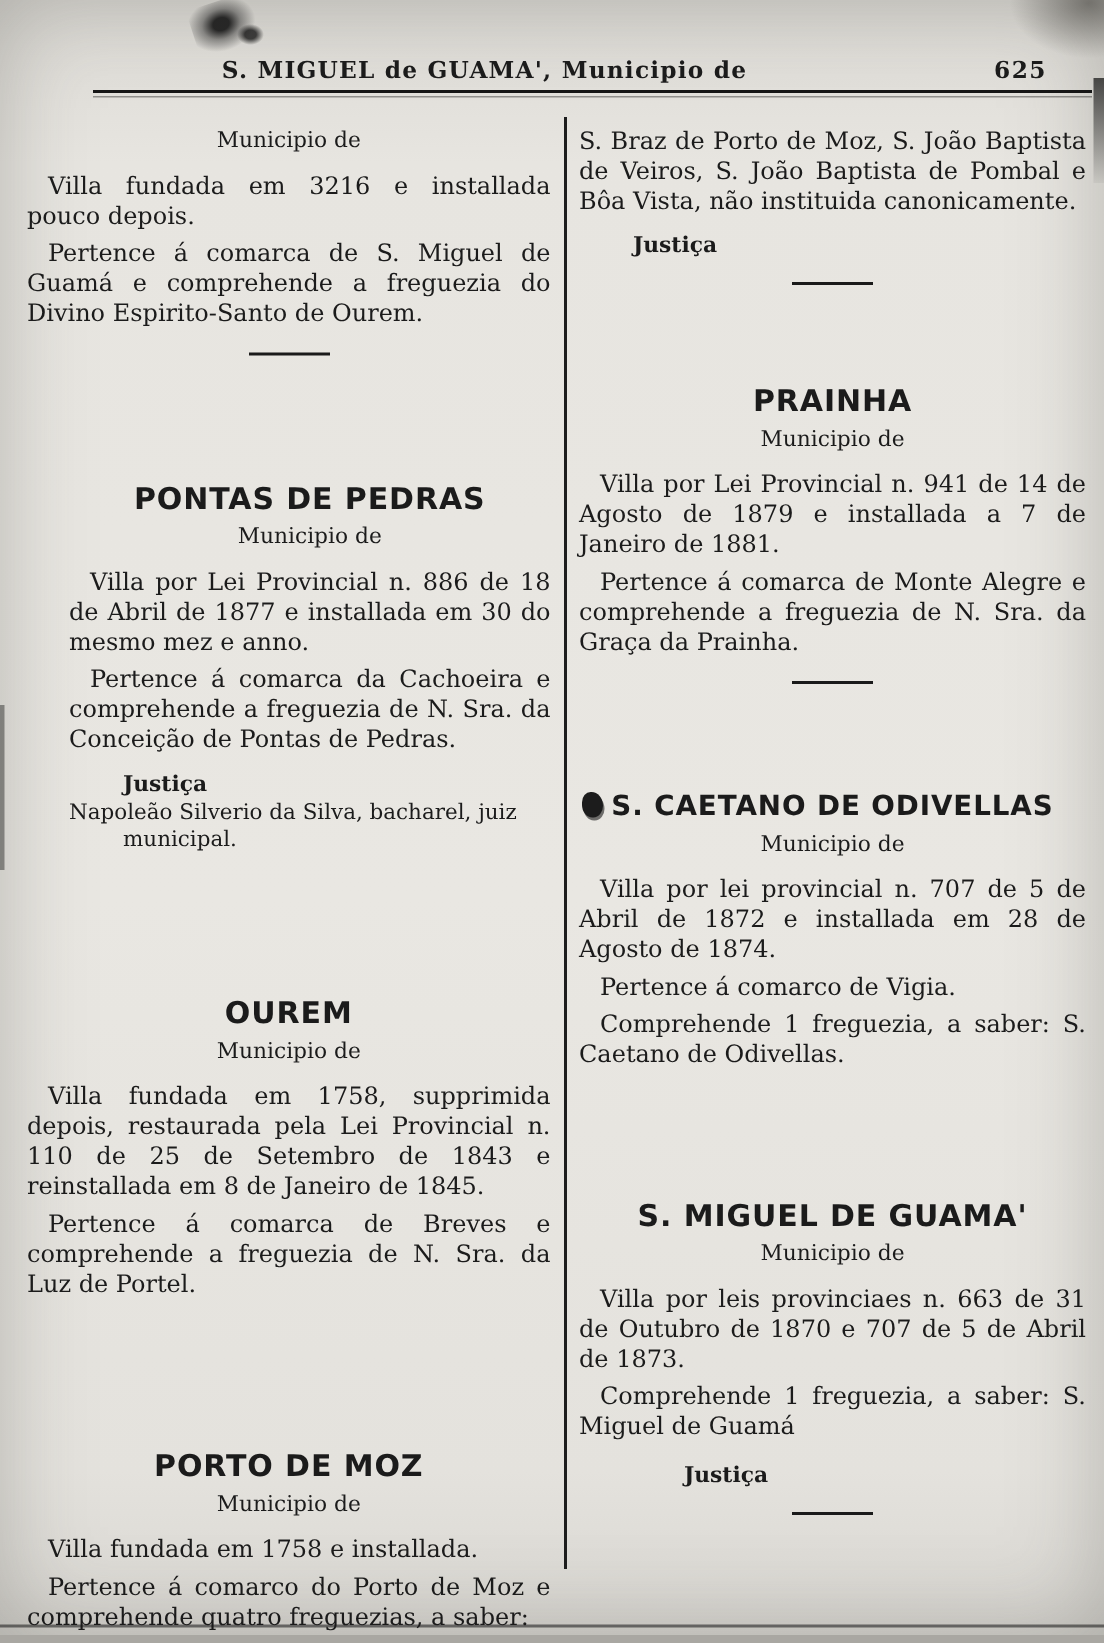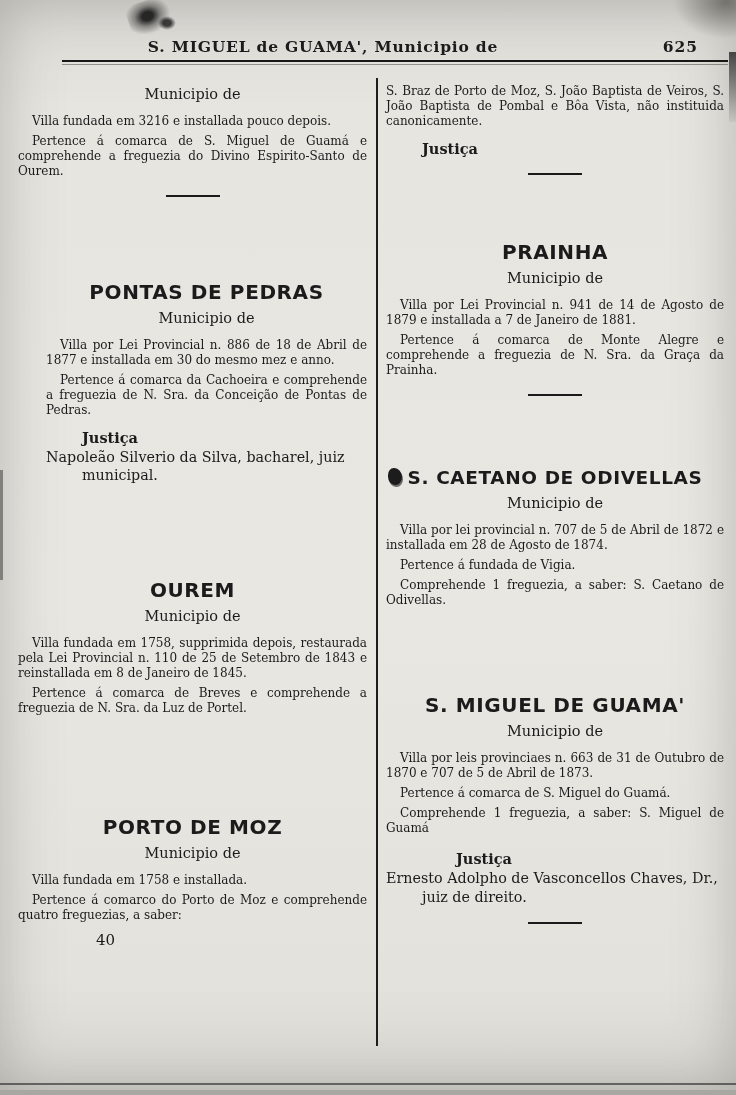--- a/index.html
+++ b/index.html
@@ -41,7 +41,7 @@
   .entry-title { font-family:"DejaVu Sans", sans-serif; font-weight:700; font-size:20px;
     text-align:center; letter-spacing:0.6px; line-height:1.1; }
   .entry-sub { font-size:14.5px; text-align:center; margin-top:7px; }
-  .para { font-size:12px; line-height:1.25; text-align:justify; text-indent:14px; margin-top:5px; }
+  .para { font-size:16px; line-height:1.25; text-align:justify; text-indent:14px; margin-top:5px; }
   .para.first { margin-top:12px; }
   .para.no-indent { text-indent:0; }
   .justica { font-weight:bold; font-size:14.5px; margin:11px 0 2px 36px; }

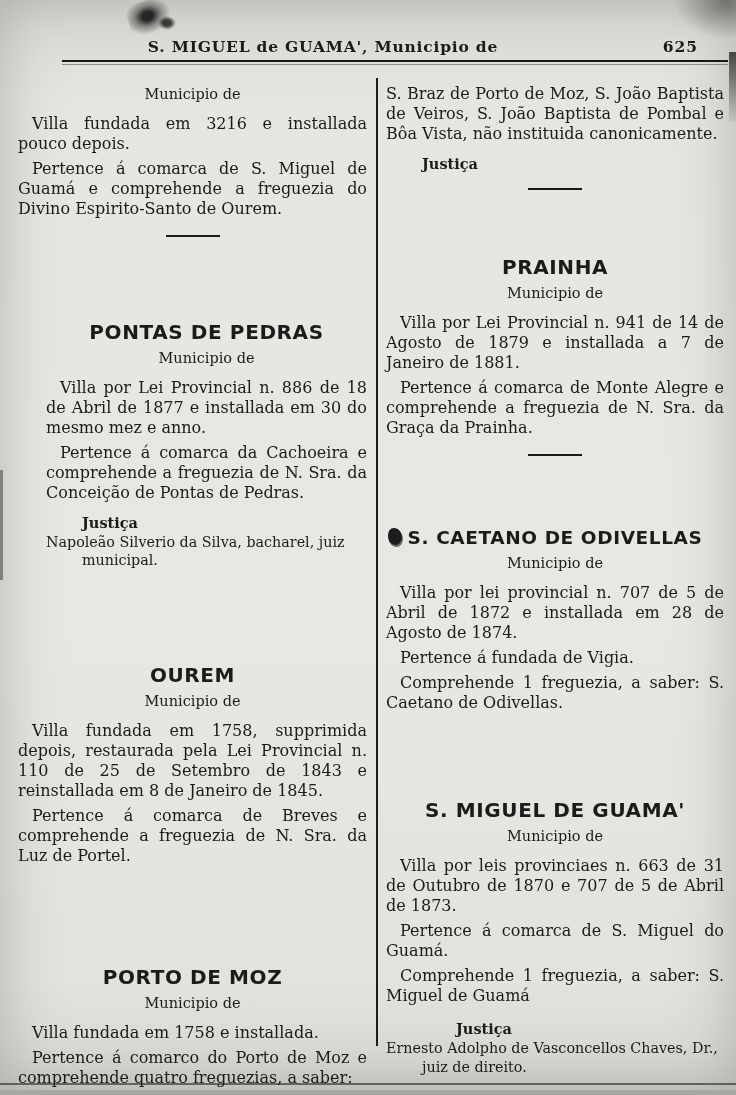--- a/index.html
+++ b/index.html
@@ -127,7 +127,7 @@
         <h2 class="entry-title" style="font-size:18.5px;">S. CAETANO DE ODIVELLAS</h2>
         <div class="entry-sub">Municipio de</div>
         <p class="para first">Villa por lei provincial n. 707 de 5 de Abril de 1872 e installada em 28 de Agosto de 1874.</p>
-        <p class="para">Pertence á fundada de Vigia.</p>
+        <p class="para">Pertence á comarco de Vigia.</p>
         <p class="para">Comprehende 1 freguezia, a saber: S. Caetano de Odivellas.</p>
       </section>
 

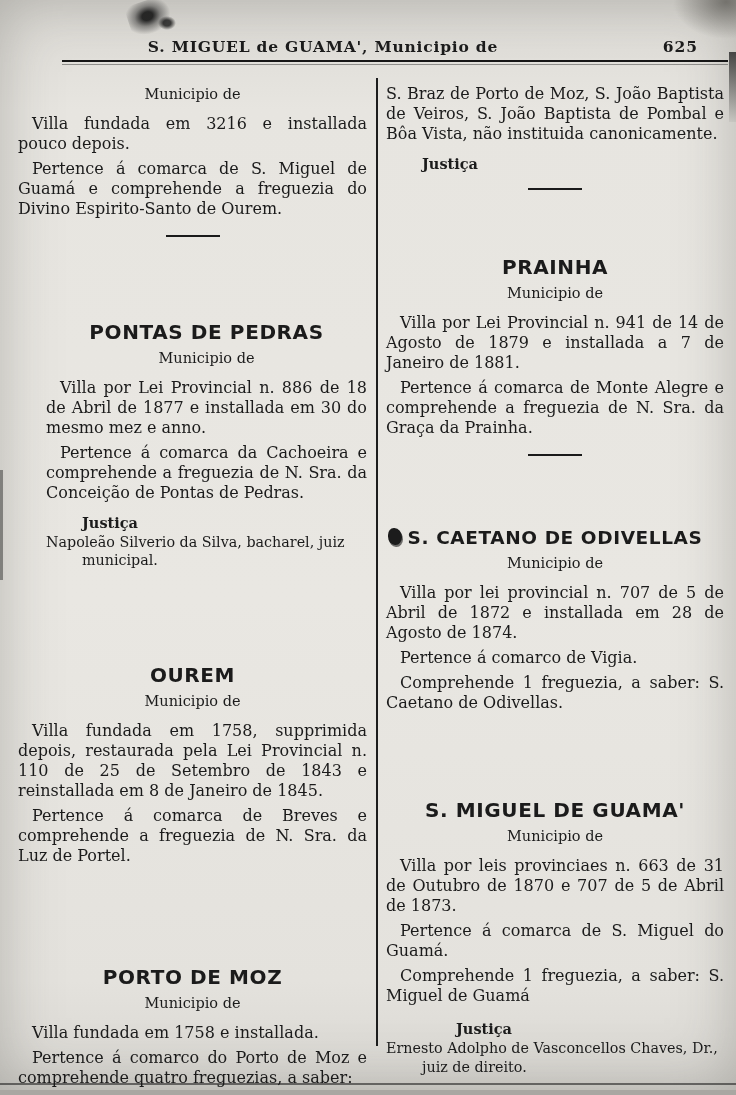--- a/index.html
+++ b/index.html
@@ -135,7 +135,6 @@
         <h2 class="entry-title">S. MIGUEL DE GUAMA'</h2>
         <div class="entry-sub">Municipio de</div>
         <p class="para first">Villa por leis provinciaes n. 663 de 31 de Outubro de 1870 e 707 de 5 de Abril de 1873.</p>
-        <p class="para">Pertence á comarca de S. Miguel do Guamá.</p>
         <p class="para">Comprehende 1 freguezia, a saber: S. Miguel de Guamá</p>
         <h3 class="justica" style="margin-left:70px; margin-top:14px;">Justiça</h3>
         <p class="justice-entry">Ernesto Adolpho de Vasconcellos Chaves, Dr., juiz de direito.</p>

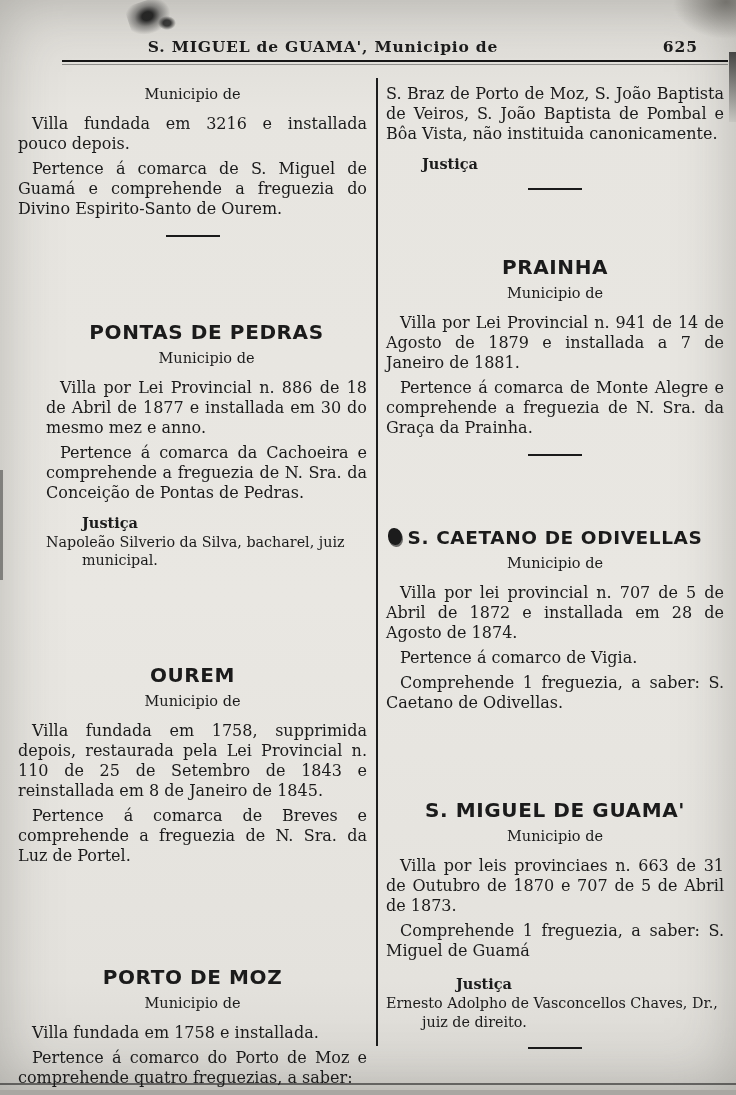--- a/index.html
+++ b/index.html
@@ -137,7 +137,6 @@
         <p class="para first">Villa por leis provinciaes n. 663 de 31 de Outubro de 1870 e 707 de 5 de Abril de 1873.</p>
         <p class="para">Comprehende 1 freguezia, a saber: S. Miguel de Guamá</p>
         <h3 class="justica" style="margin-left:70px; margin-top:14px;">Justiça</h3>
-        <p class="justice-entry">Ernesto Adolpho de Vasconcellos Chaves, Dr., juiz de direito.</p>
         <div class="rule"></div>
       </section>
 

